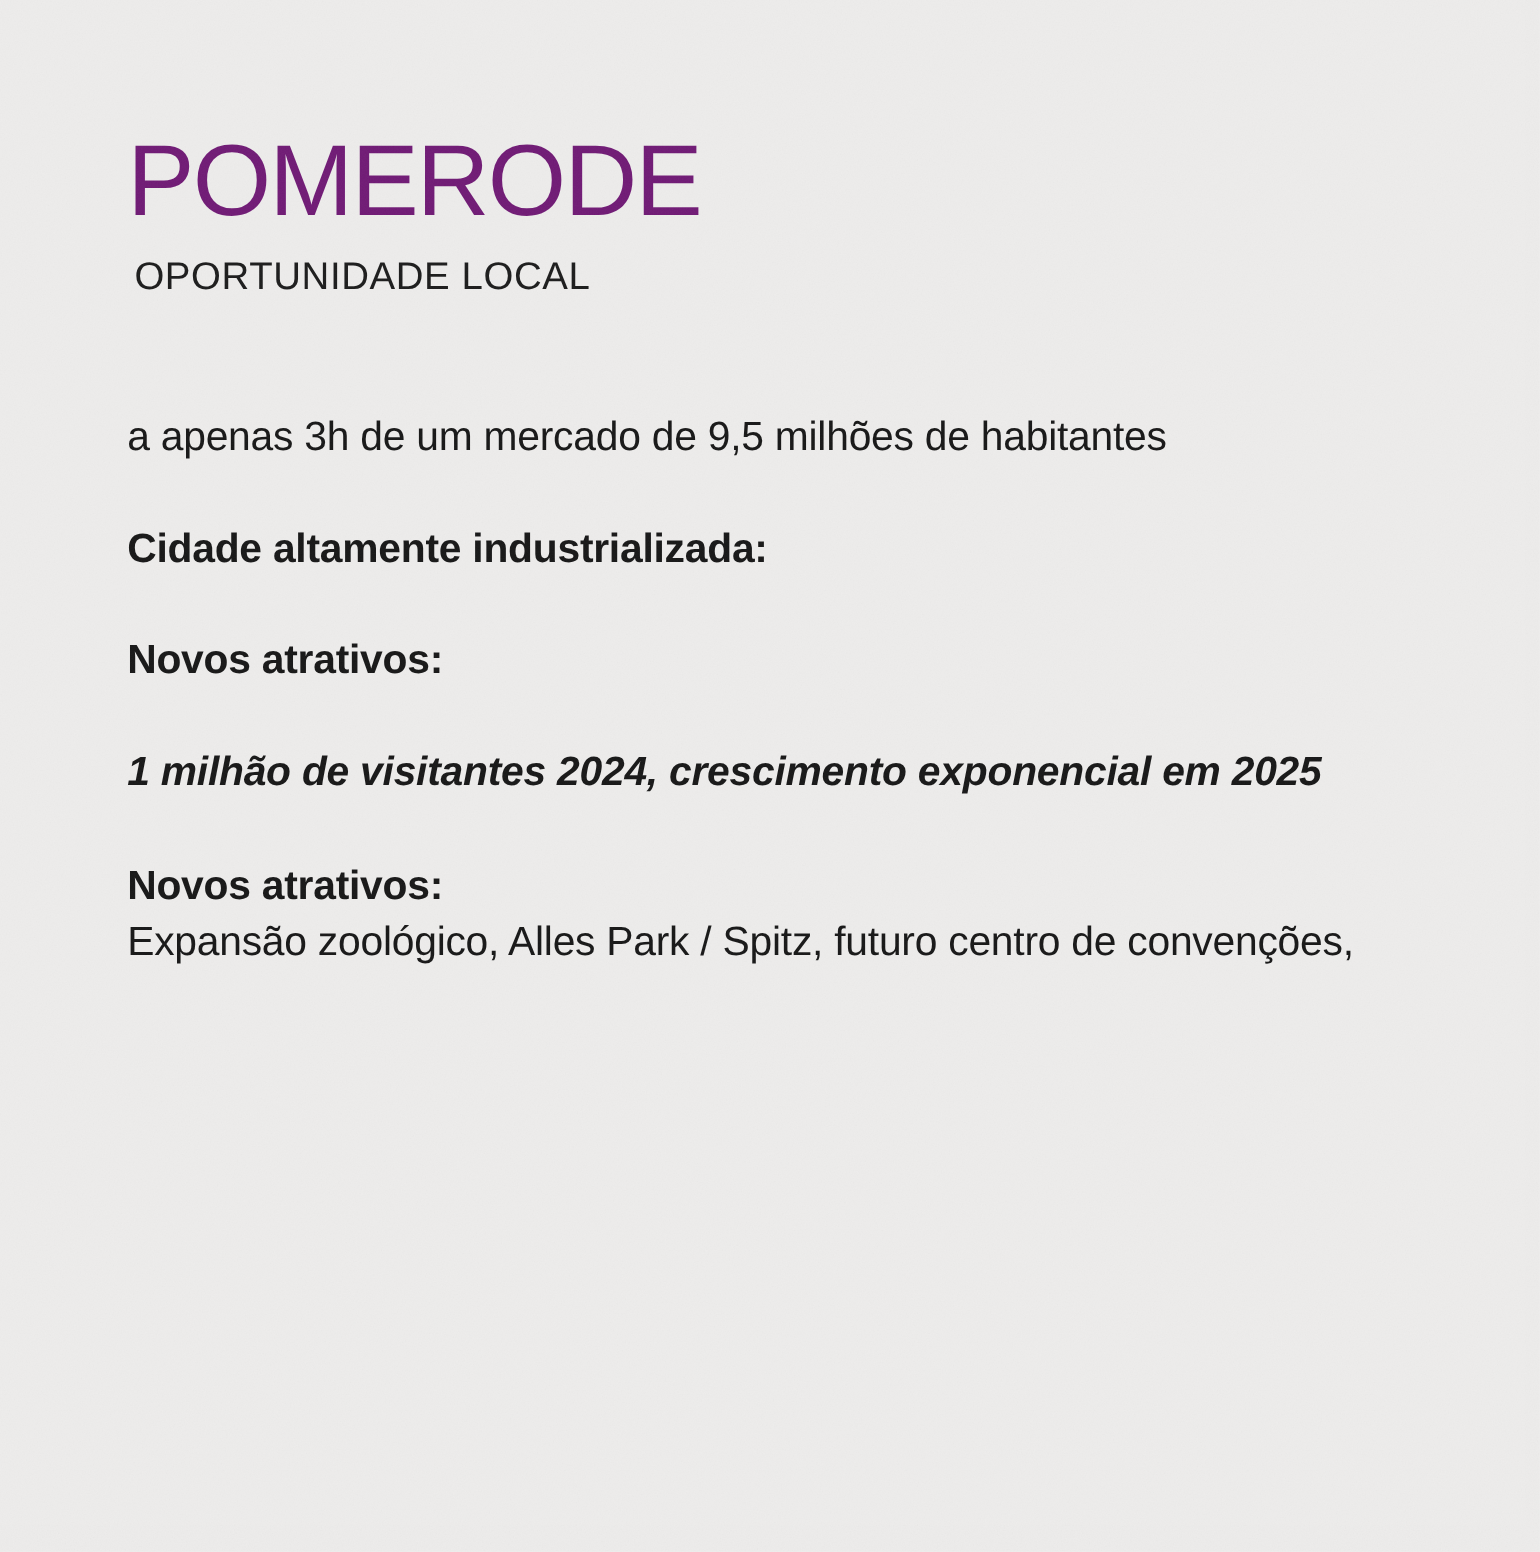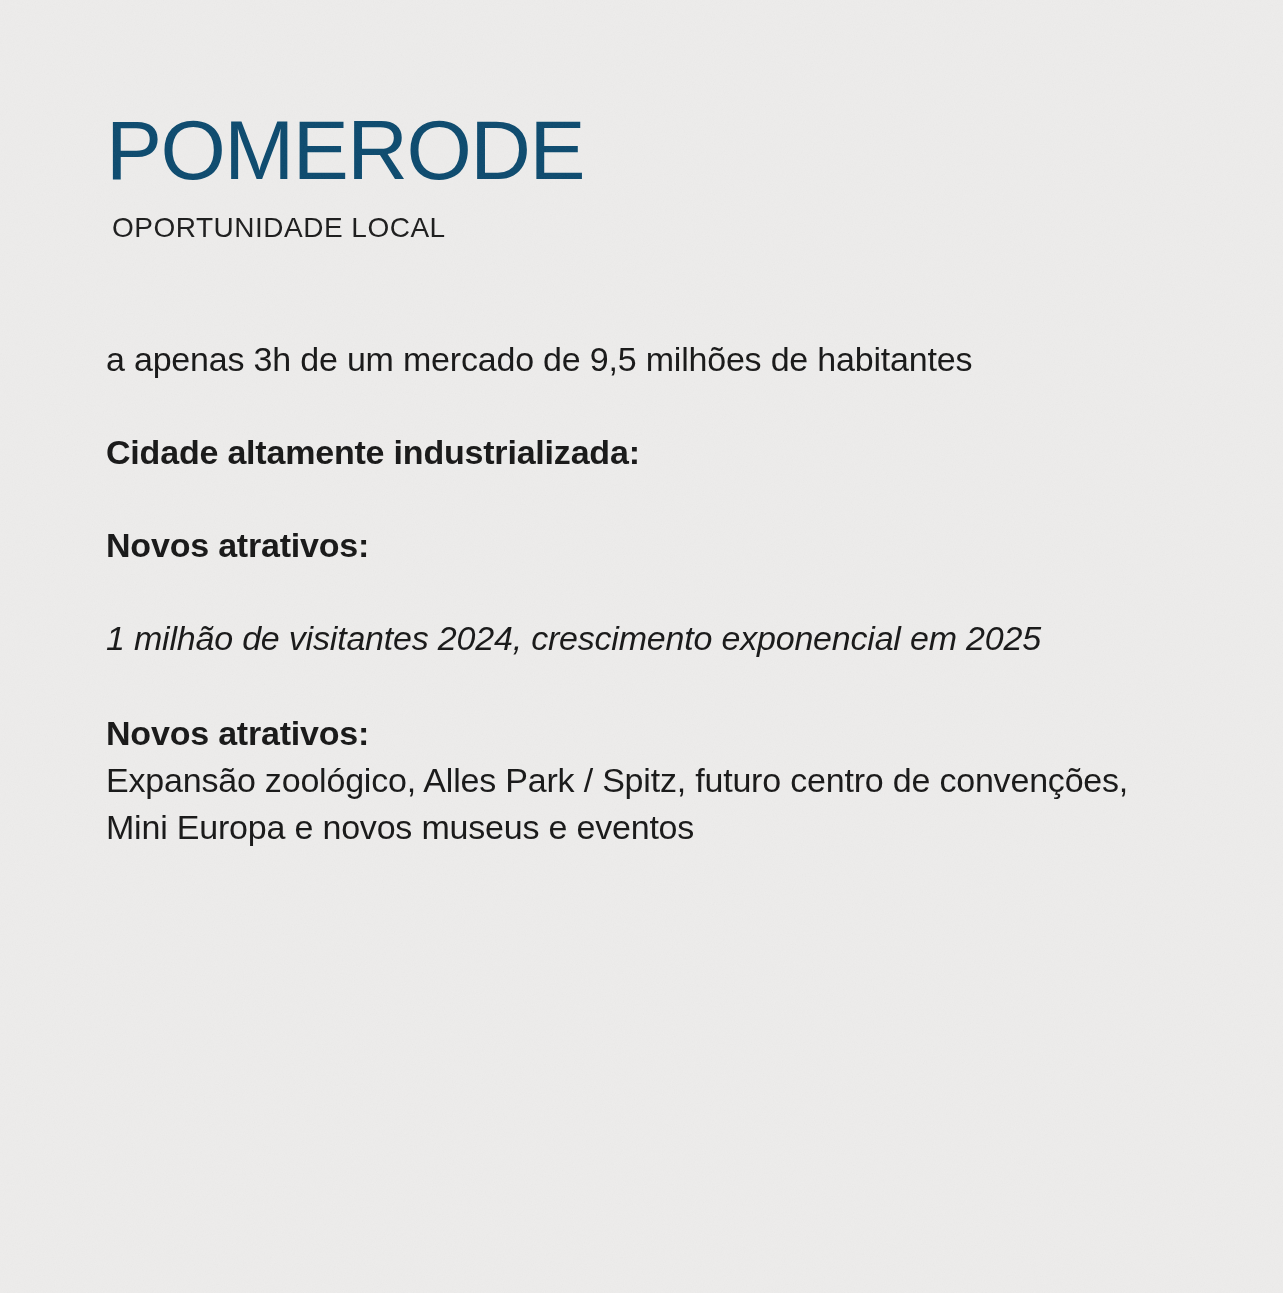--- a/index.html
+++ b/index.html
@@ -36,7 +36,7 @@
     font-weight: 400;
     letter-spacing: -1.5px;
     line-height: 1.0;
-    color: #0c4a6e;
+    color: #701a75;
   }
   .subtitle {
     margin: 20px 0 0 6px;

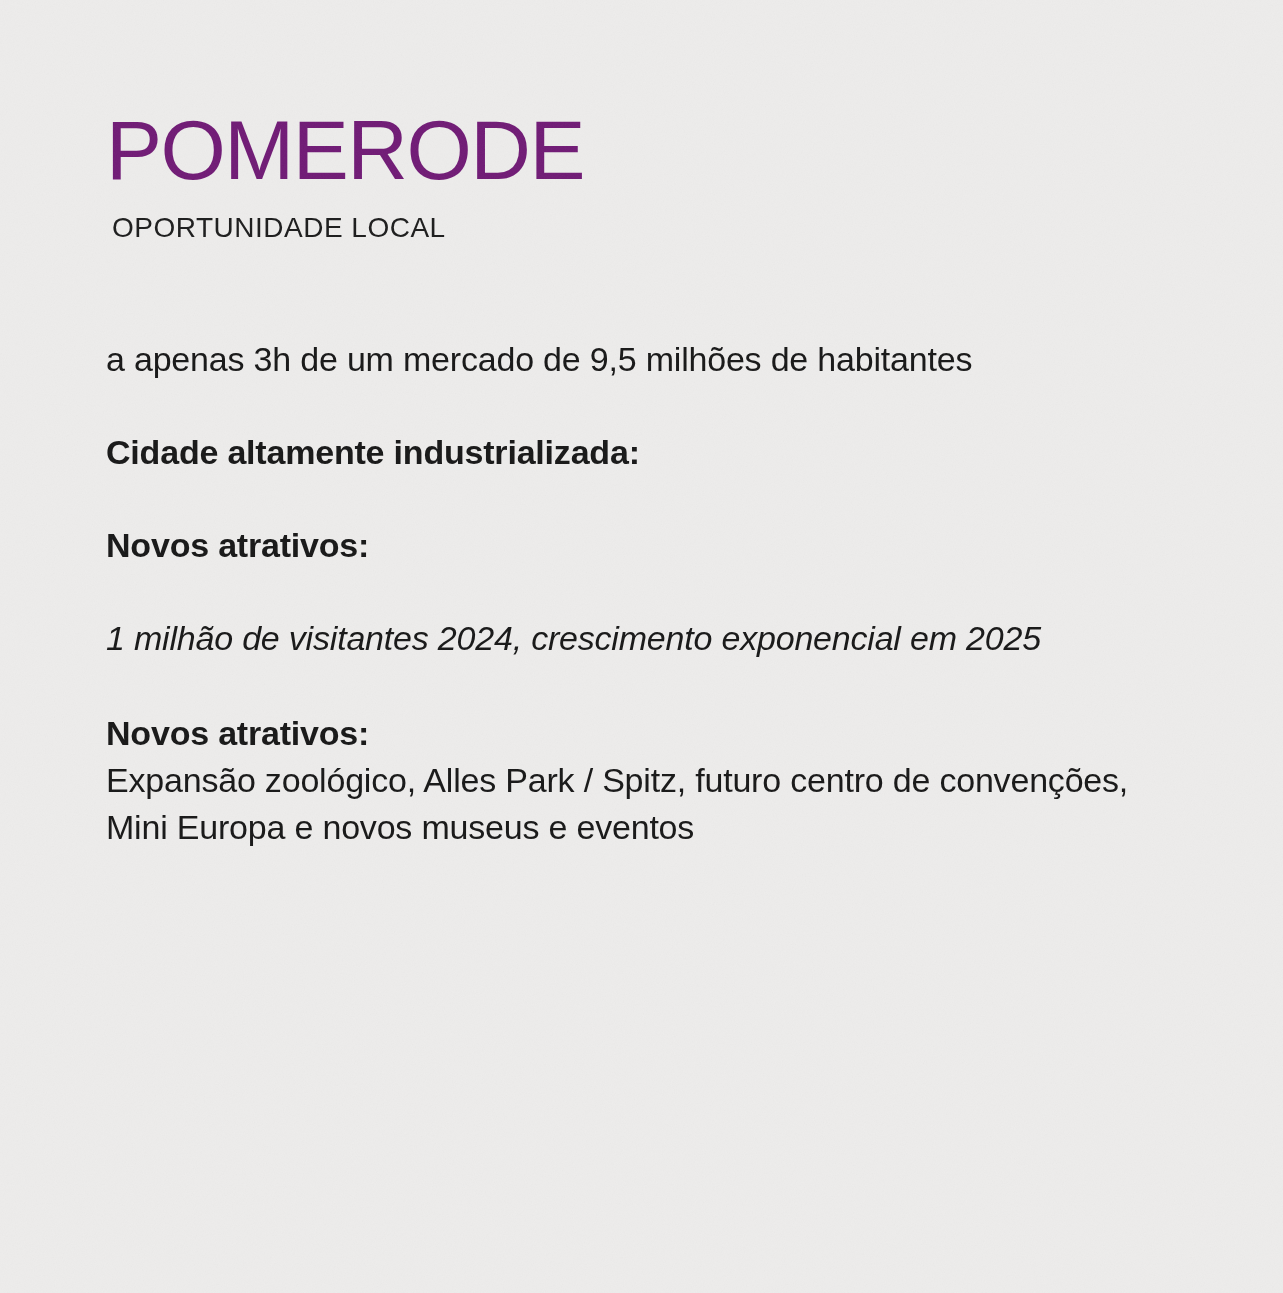--- a/index.html
+++ b/index.html
@@ -40,7 +40,7 @@
   }
   .subtitle {
     margin: 20px 0 0 6px;
-    font-size: 28px;
+    font-size: 32px;
     font-weight: 400;
     letter-spacing: 0.5px;
     color: #1c1c1c;

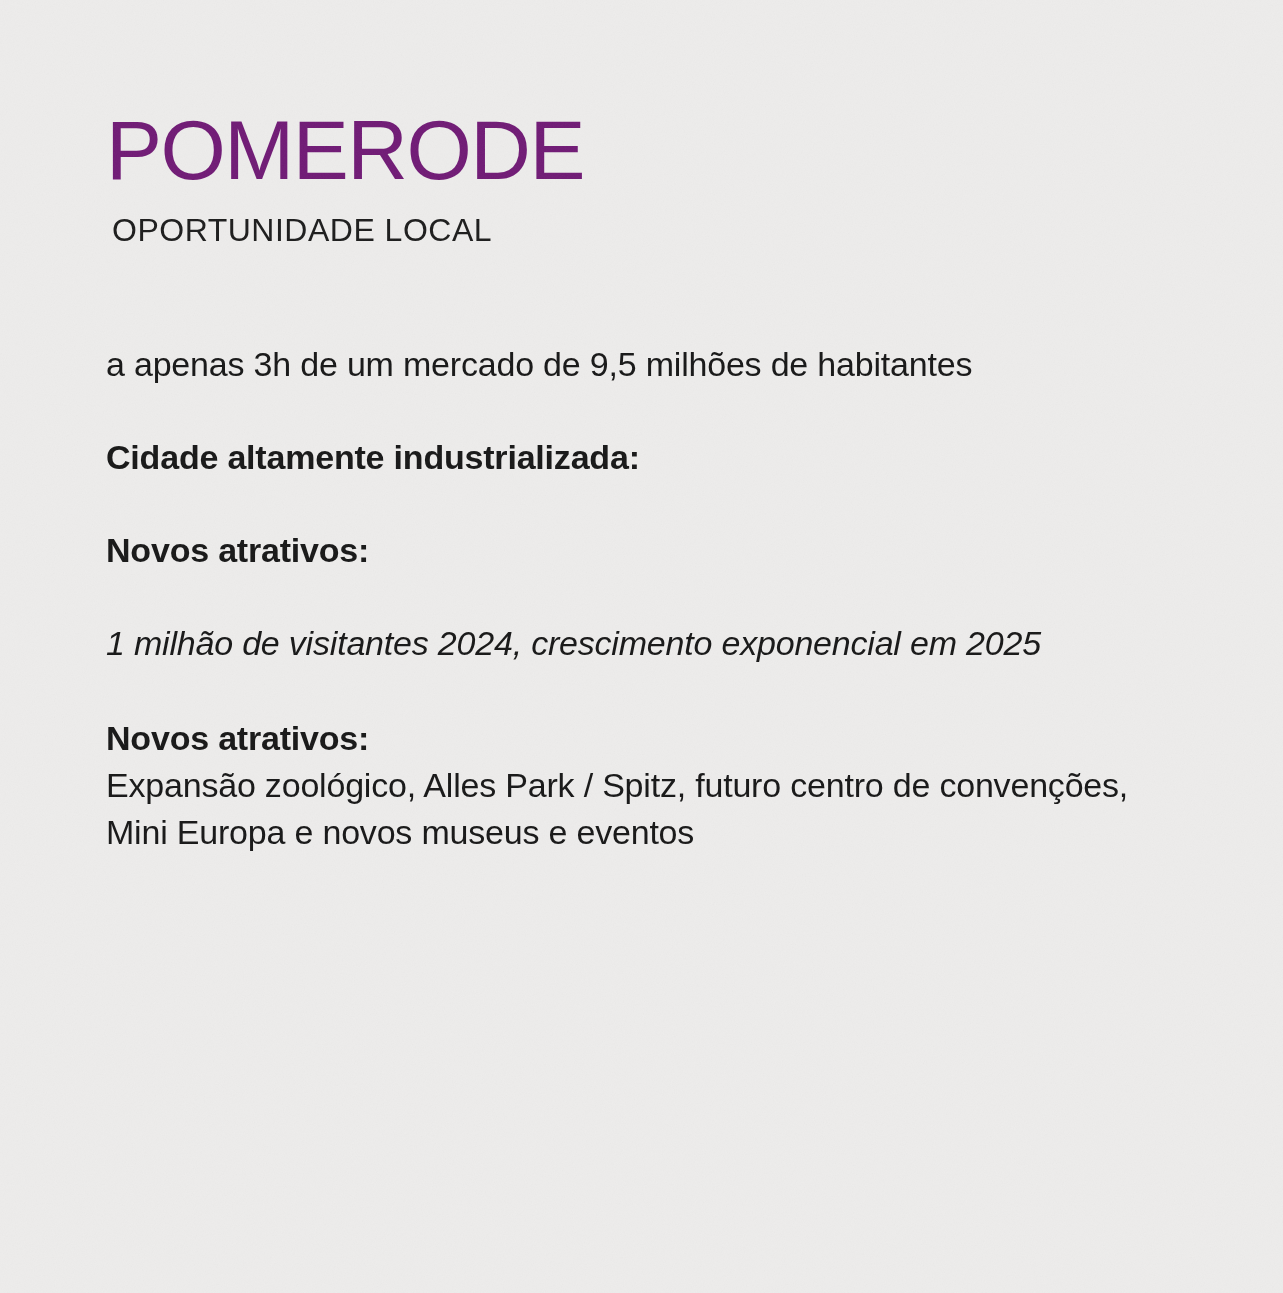--- a/index.html
+++ b/index.html
@@ -64,7 +64,7 @@
   }
   .highlight {
     margin: 0 0 48px 0;
-    font-weight: 400;
+    font-weight: 700;
     font-style: italic;
   }
 </style>

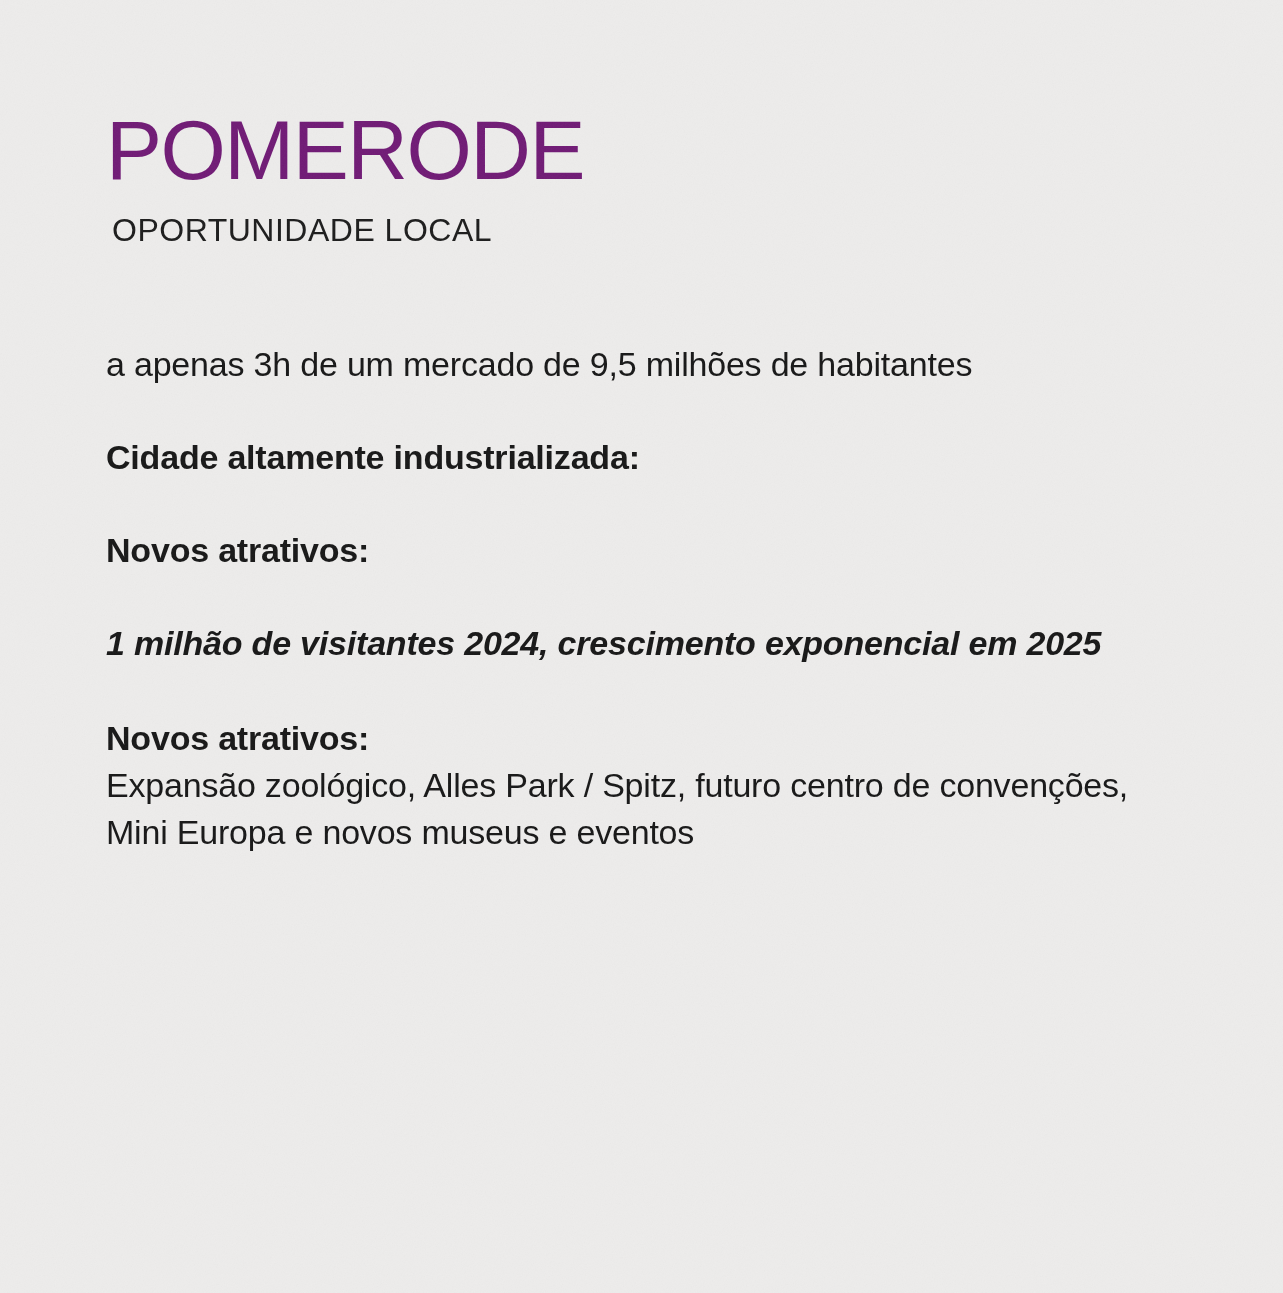--- a/index.html
+++ b/index.html
@@ -106,7 +106,6 @@
     <p class="section">
       <strong class="hd">Novos atrativos:</strong>
       <span class="body-line">Expansão zoológico, Alles Park / Spitz, futuro centro de convenções,</span>
-      <span class="body-line">Mini Europa e novos museus e eventos</span>
     </p>
 
   </main>

